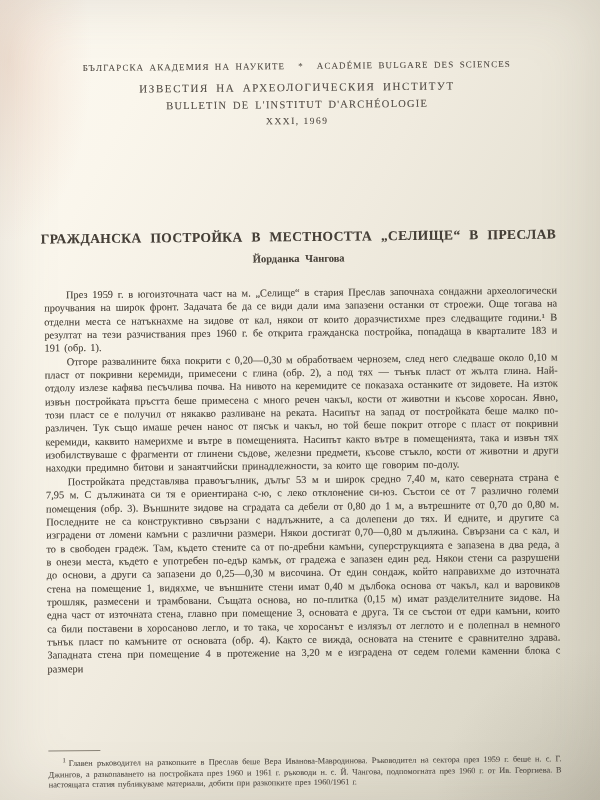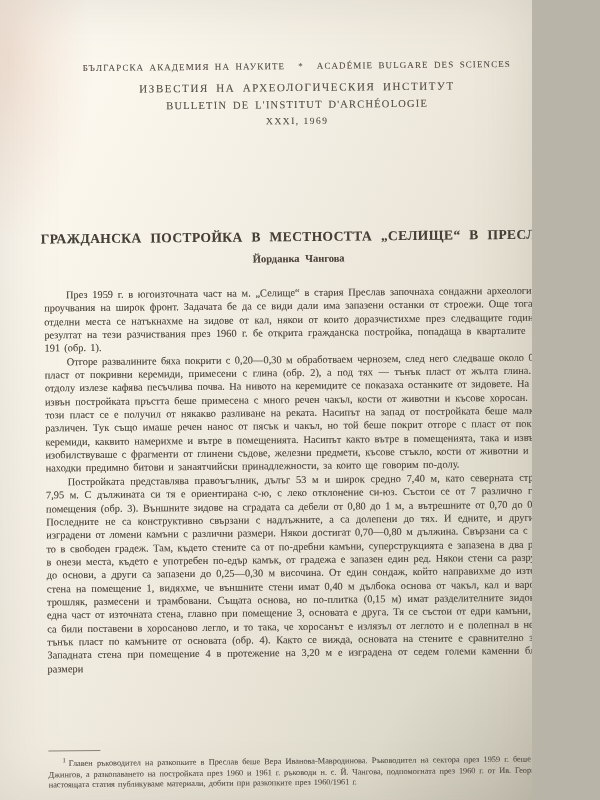--- a/index.html
+++ b/index.html
@@ -9,7 +9,7 @@
     font-family: "Liberation Serif", "DejaVu Serif", serif;
   }
   .page {
-    position: relative; width: 532px; height: 800px; overflow: hidden;
+    position: relative; width: 600px; height: 800px; overflow: hidden;
     background:
       radial-gradient(120px 260px at 8px 60px, rgba(225,178,152,0.30), rgba(225,178,152,0) 70%),
       radial-gradient(220px 200px at 100% 100%, rgba(150,146,130,0.28), rgba(150,146,130,0) 75%),

